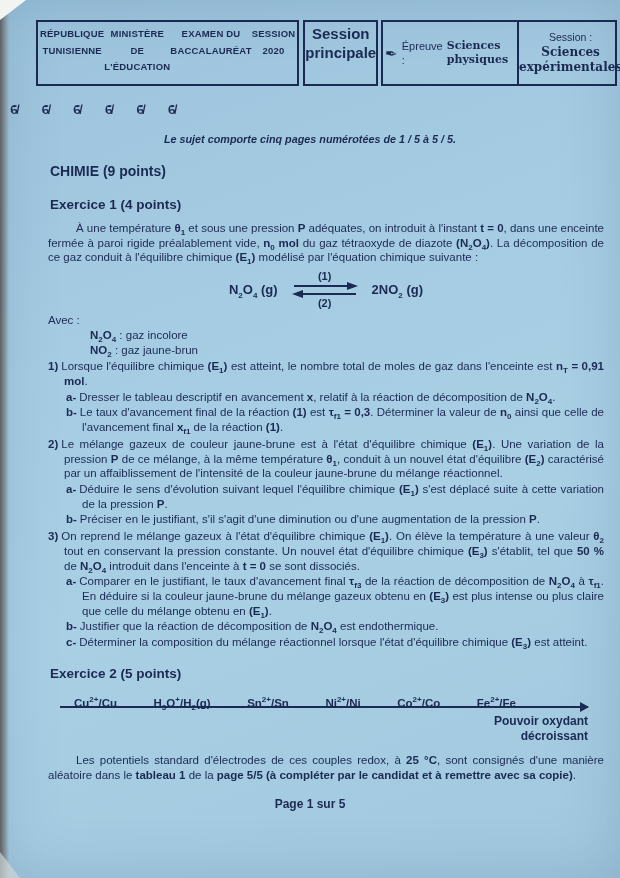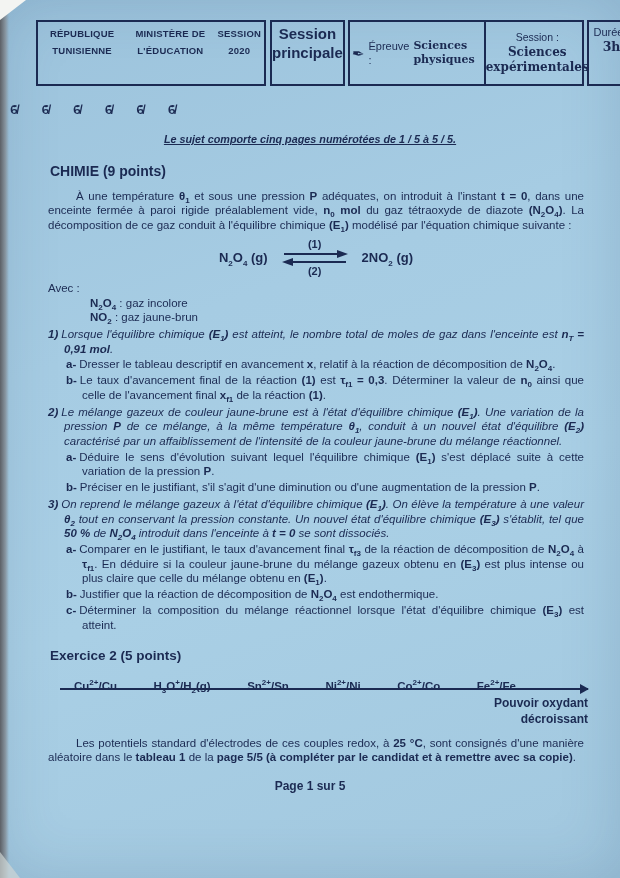--- a/index.html
+++ b/index.html
@@ -98,6 +98,7 @@
     <div class="hdr-left">
       <div>RÉPUBLIQUE TUNISIENNE</div>
       <div>MINISTÈRE DE L'ÉDUCATION</div>
+      <div>EXAMEN DU BACCALAURÉAT</div>
       <div>SESSION 2020</div>
     </div>
     <div class="hdr-right">

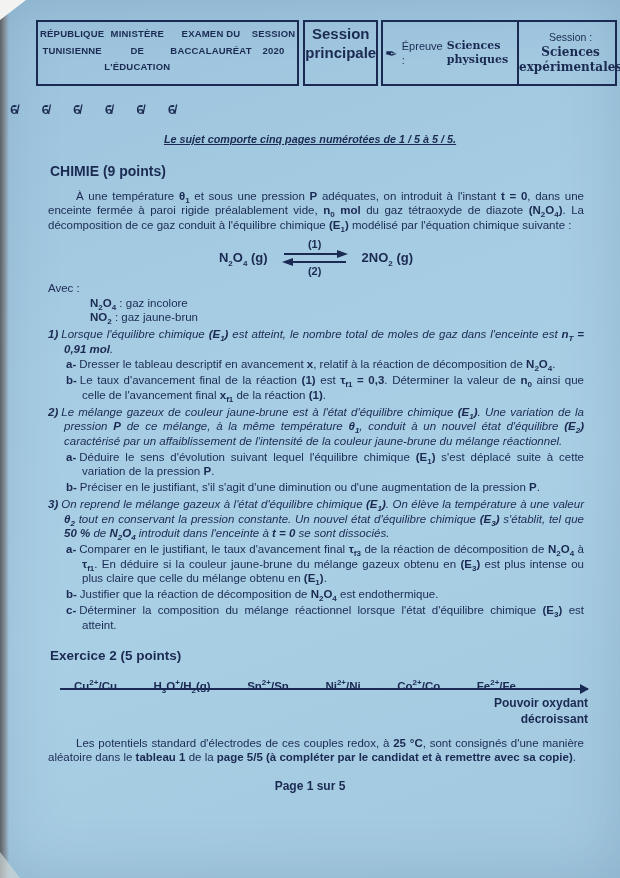--- a/index.html
+++ b/index.html
@@ -46,7 +46,7 @@
   
   .ornament{text-align:left;font-weight:bold;font-size:13px;letter-spacing:10px;
     margin-top:16px;padding-left:10px;}
-  .notice{text-align:center;font-weight:bold;font-style:italic;font-size:10.8px;margin-top:14px;text-decoration:underline;}
+  .notice{text-align:center;font-weight:bold;font-style:italic;font-size:10.8px;margin-top:14px;}
 
   
   .h-chimie{font-weight:bold;font-size:14px;margin:16px 0 0 50px;}

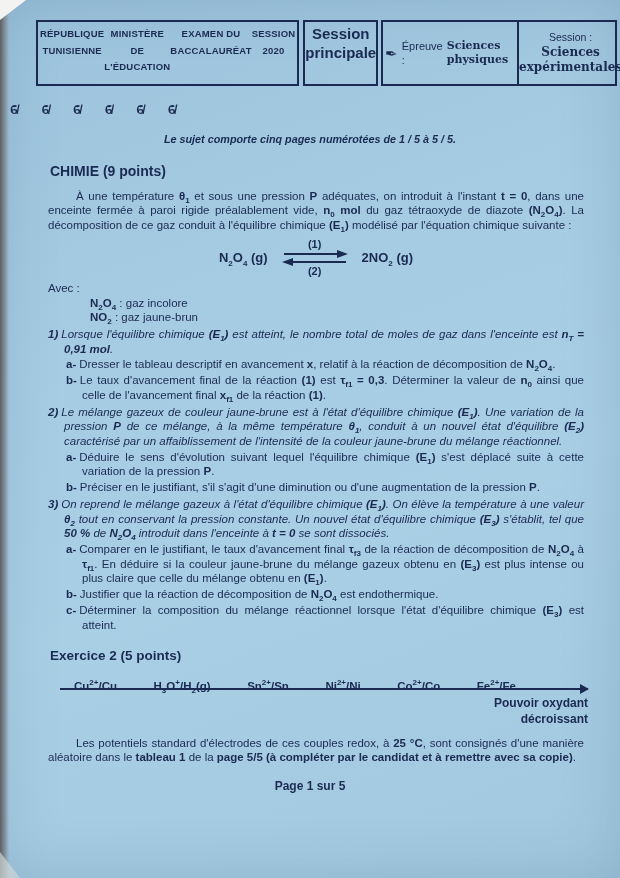--- a/index.html
+++ b/index.html
@@ -131,6 +131,7 @@
   <div class="notice">Le sujet comporte cinq pages numérotées de 1 / 5  à  5 / 5.</div>
 
   <div class="h-chimie">CHIMIE (9 points)</div>
+  <div class="h-ex">Exercice 1 (4 points)</div>
 
   <div class="main">
     <div class="para indent">À une température <b>θ<sub>1</sub></b> et sous une pression <b>P</b> adéquates, on introduit à l'instant <b>t = 0</b>, dans une enceinte fermée à paroi rigide préalablement vide, <b>n<sub>0</sub></b> <b>mol</b> du gaz tétraoxyde de diazote <b>(N<sub>2</sub>O<sub>4</sub>)</b>. La décomposition de ce gaz conduit à l'équilibre chimique <b>(E<sub>1</sub>)</b> modélisé par l'équation chimique suivante :</div>

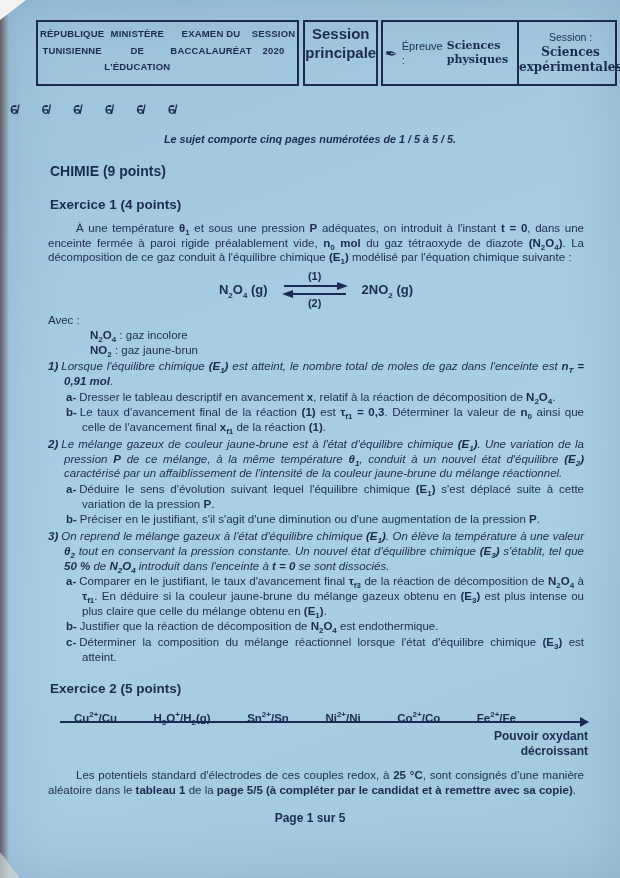--- a/index.html
+++ b/index.html
@@ -53,7 +53,7 @@
   .h-ex{font-weight:bold;font-size:13.5px;margin:15px 0 0 50px;}
 
   
-  .main{margin:0 36px 0 48px;}
+  .main{margin:0 16px 0 48px;}
   .para{text-align:justify;margin-top:8px;}
   .para.indent{text-indent:28px;}
   sub,sup{font-size:8px;line-height:0;}

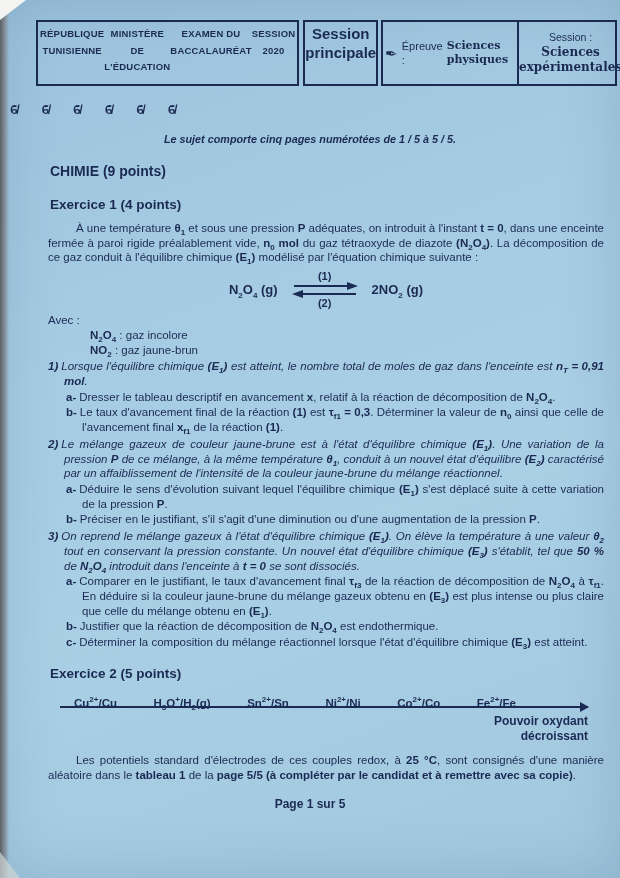--- a/index.html
+++ b/index.html
@@ -68,7 +68,7 @@
   .avec{margin-top:4px;}
   .gaz{margin-left:42px;}
 
-  .qitem{padding-left:16px;text-indent:-16px;text-align:justify;margin-top:2px;font-style:italic;}
+  .qitem{padding-left:16px;text-indent:-16px;text-align:justify;margin-top:2px;}
   .qsub{padding-left:34px;text-indent:-16px;text-align:justify;margin-top:1px;}
   .qnum{font-weight:bold;margin-right:3px;}
 

